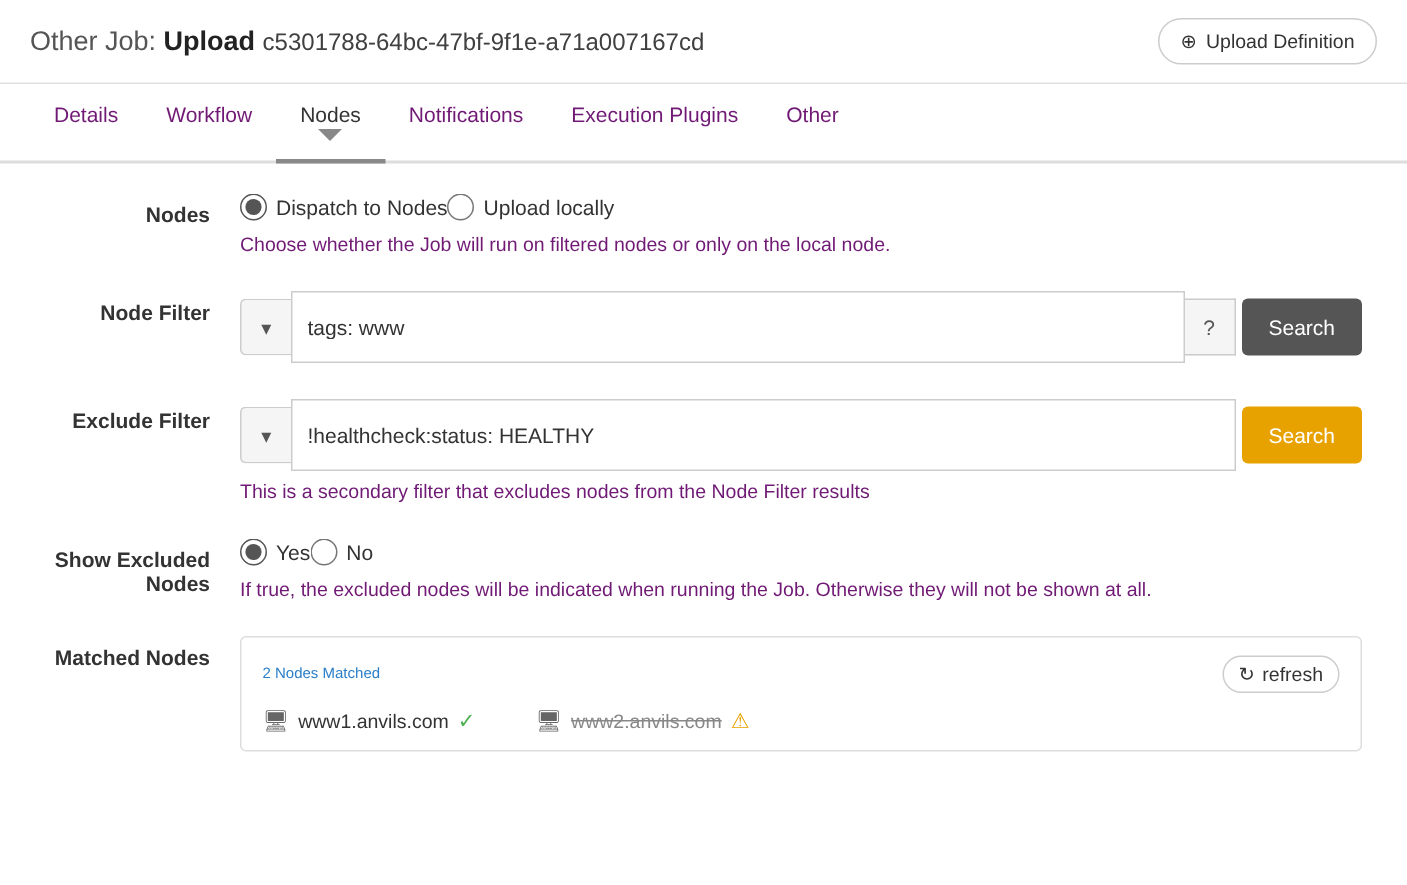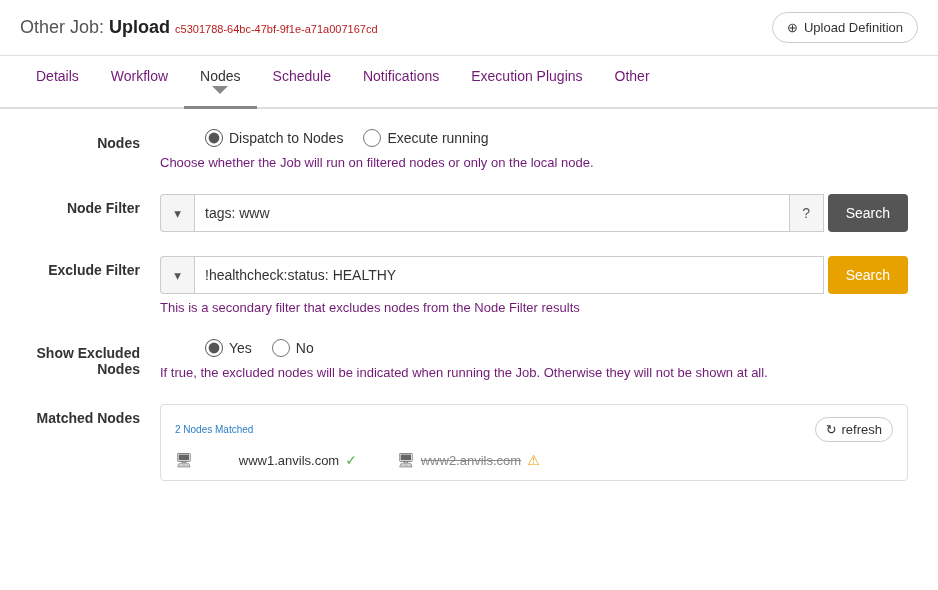--- a/index.html
+++ b/index.html
@@ -29,8 +29,8 @@
       font-weight: 600;
     }
     .page-title .job-id {
-      color: #b91c1c;
-      font-size: 11px;
+      color: #404040;
+      font-size: 16px;
     }
 
     .upload-btn {

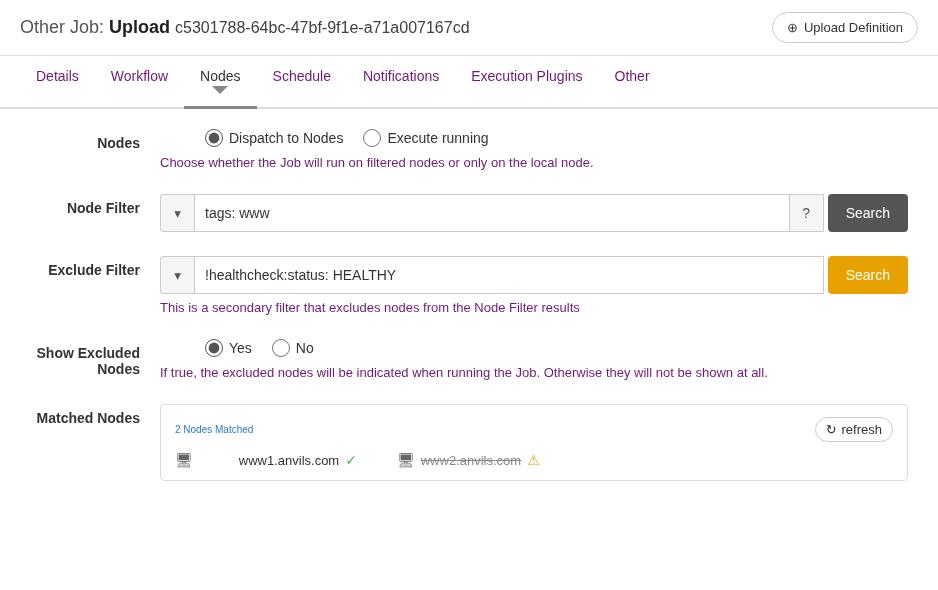--- a/index.html
+++ b/index.html
@@ -292,7 +292,6 @@
   <div class="tab-item">Details</div>
   <div class="tab-item">Workflow</div>
   <div class="tab-item active">Nodes</div>
-  <div class="tab-item">Schedule</div>
   <div class="tab-item">Notifications</div>
   <div class="tab-item">Execution Plugins</div>
   <div class="tab-item">Other</div>

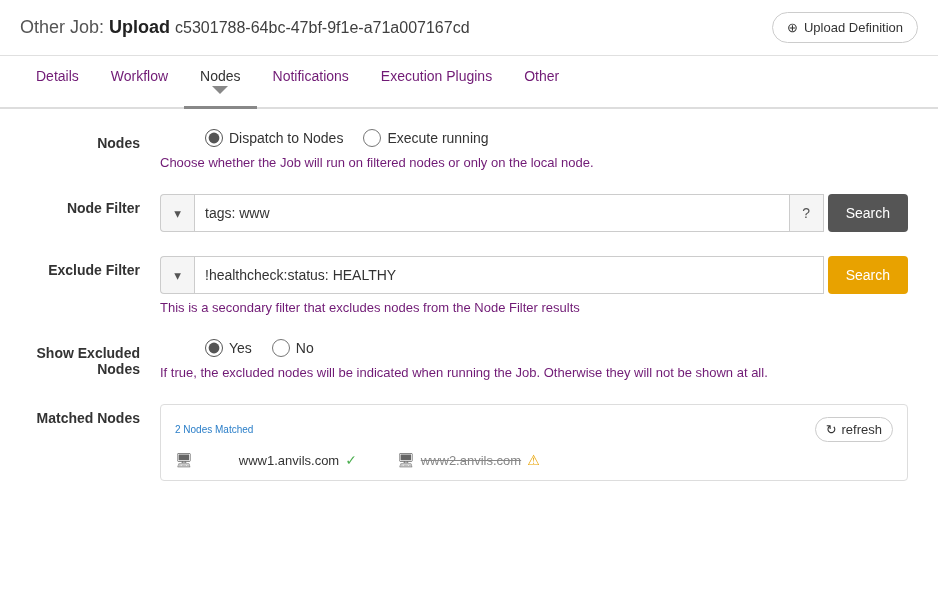--- a/index.html
+++ b/index.html
@@ -111,9 +111,7 @@
     .radio-group {
       display: flex;
       align-items: flex-end;
-      gap: 20px;
       margin-bottom: 8px;
-      margin-left: 45px;
     }
     .radio-option {
       display: flex;

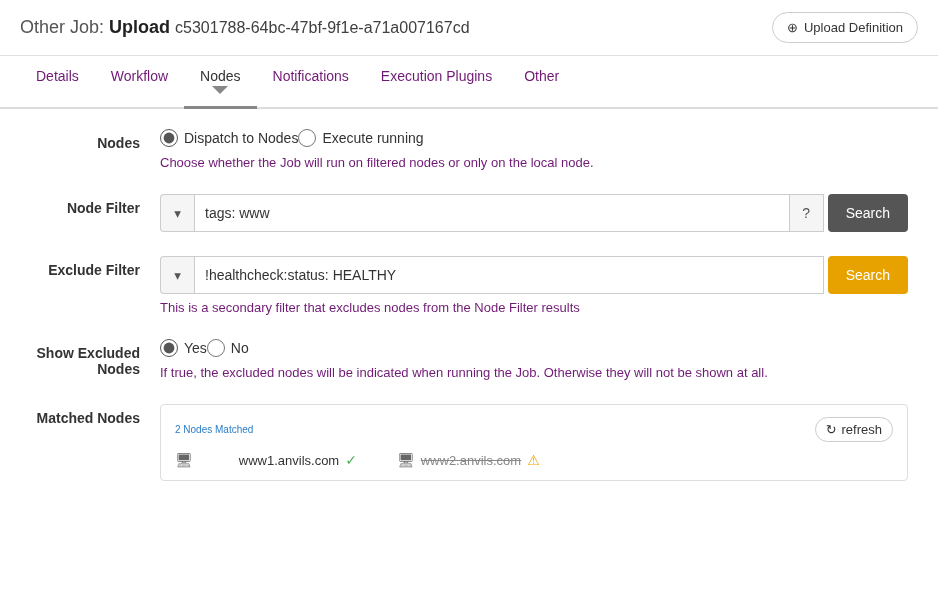--- a/index.html
+++ b/index.html
@@ -307,7 +307,7 @@
         </label>
         <label class="radio-option">
           <input type="radio" name="node_dispatch" style="">
-          <span class="radio-label">Execute running</span>
+          <span class="radio-label">Upload locally</span>
         </label>
       </div>
       <div class="help-text">Choose whether the Job will run on filtered nodes or only on the local node.</div>

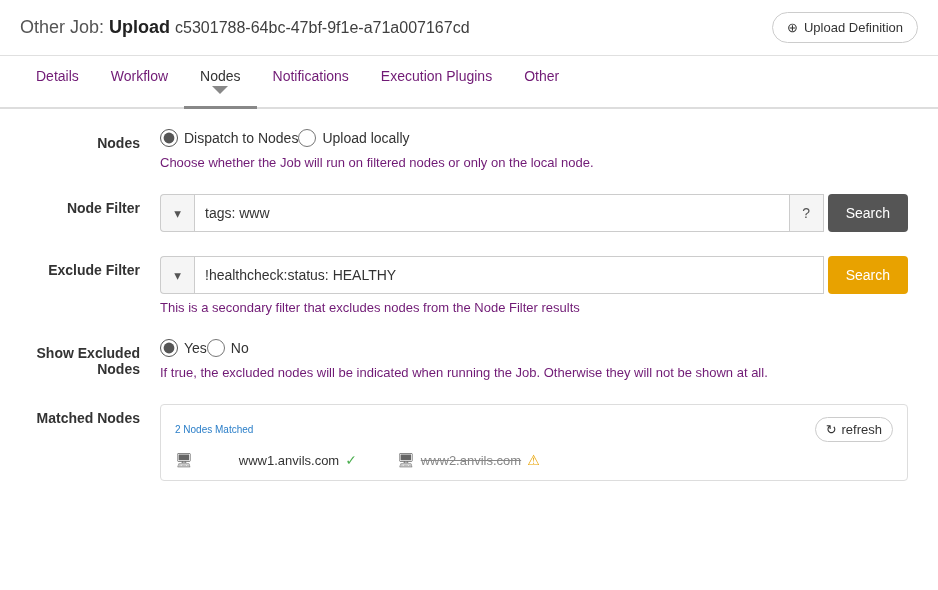--- a/index.html
+++ b/index.html
@@ -158,7 +158,7 @@
 
     .filter-input {
       flex: 1;
-      height: 38px;
+      height: 48px;
       padding: 0 10px;
       border: 1px solid #ccc;
       border-radius: 0;

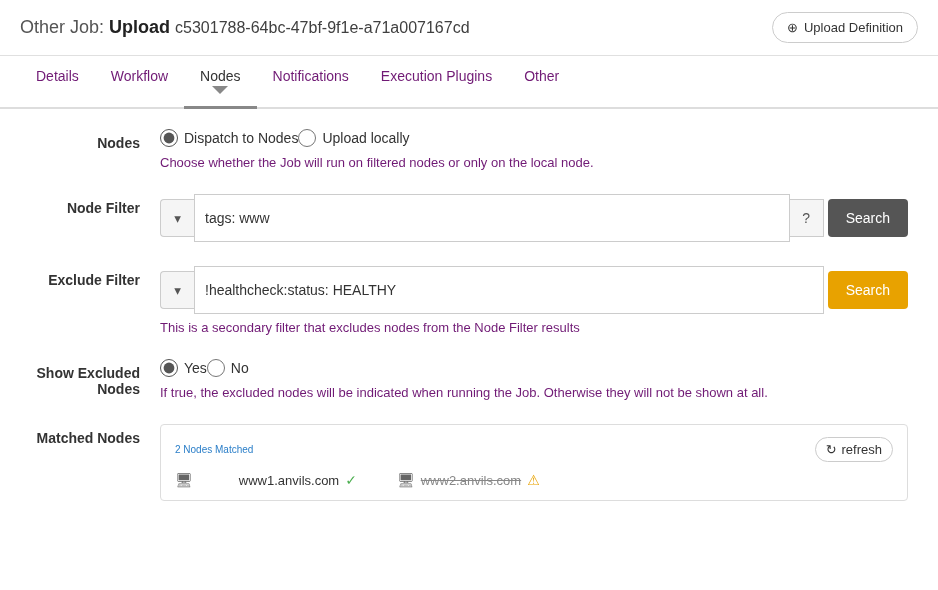--- a/index.html
+++ b/index.html
@@ -380,7 +380,7 @@
         <div class="nodes-list">
           <div class="node-item">
             <span class="node-icon">🖥</span>
-            <span class="node-name-ok" style="cursor:pointer; color:#333;margin-left:40px;">www1.anvils.com</span>
+            <span class="node-name-ok" style="cursor:pointer; color:#333;">www1.anvils.com</span>
             <span class="check-icon">✓</span>
           </div>
           <div class="node-item">

